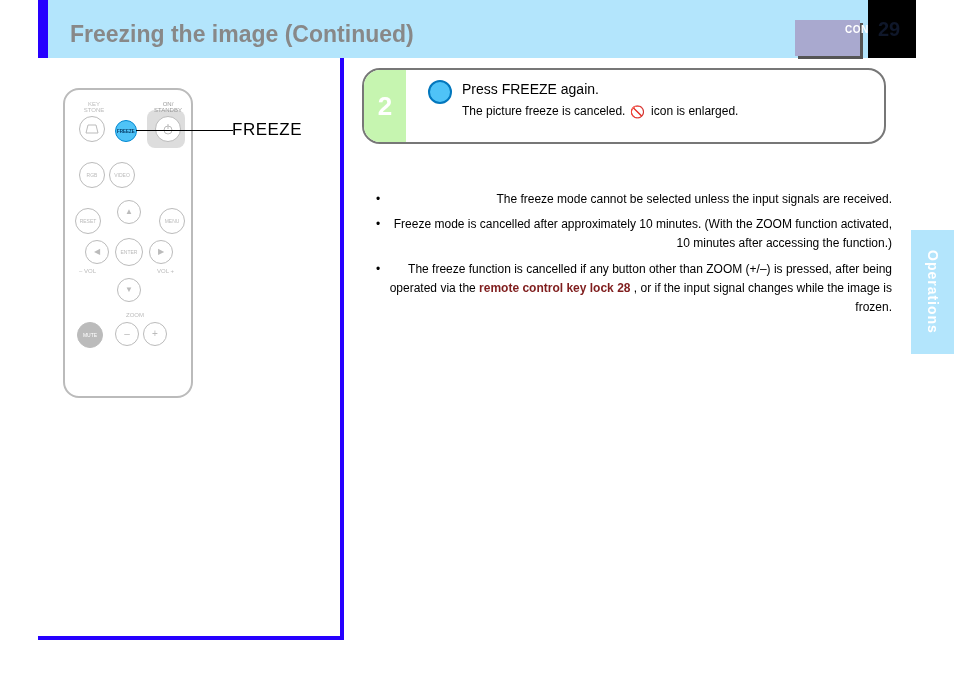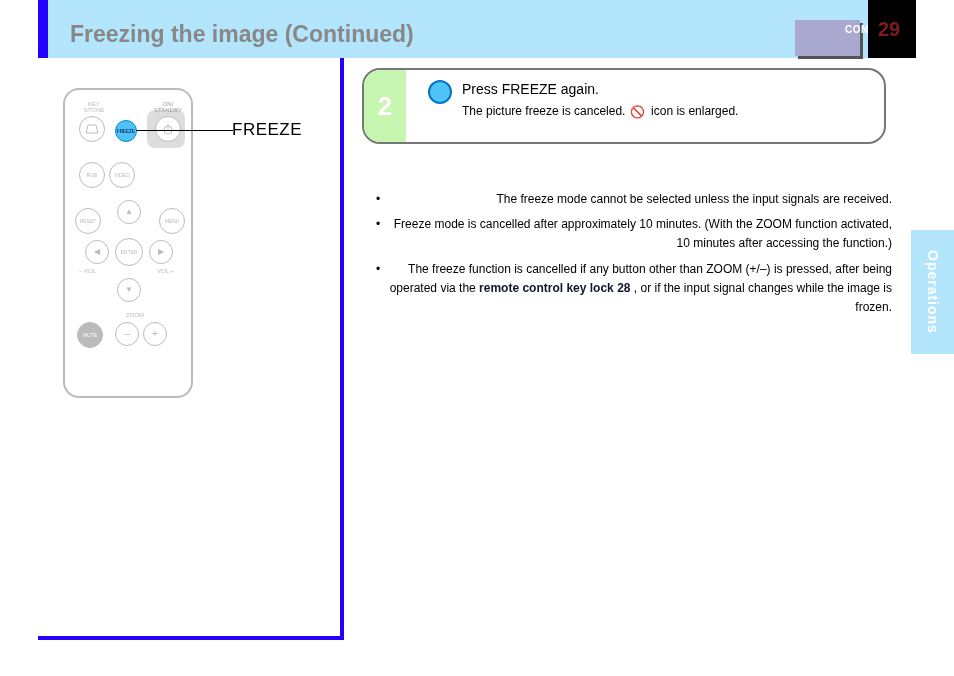--- a/index.html
+++ b/index.html
@@ -65,7 +65,7 @@
   .header-page {
     position: absolute;
     left: 878px; top: 18px;
-    color: #7f1d1d;
+    color: #0f172a;
     font-size: 20px;
     font-weight: bold;
   }

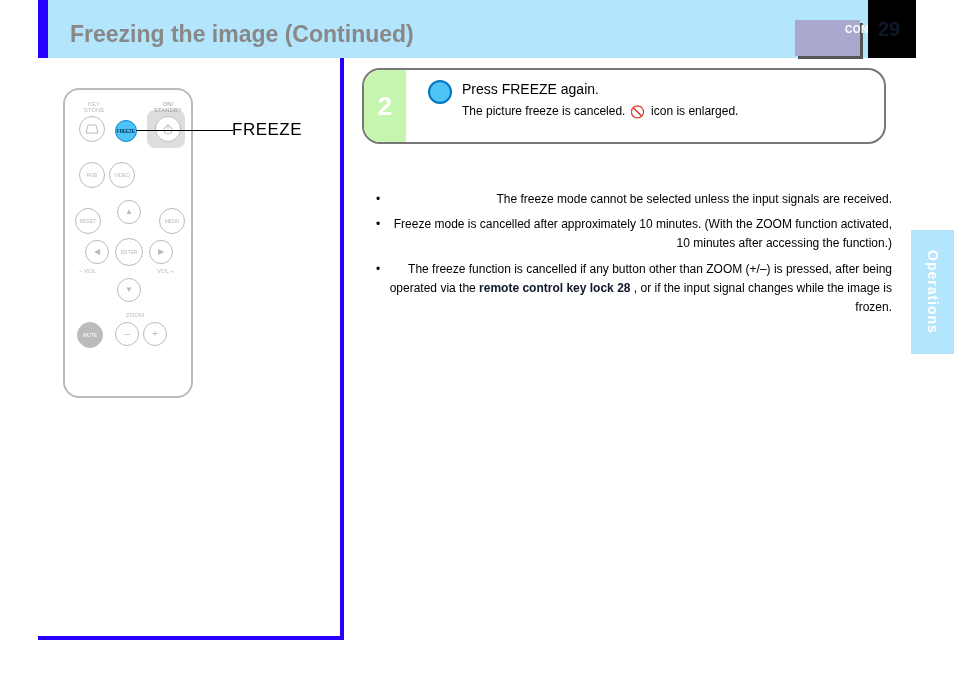--- a/index.html
+++ b/index.html
@@ -270,7 +270,7 @@
     font-size: 12px;
   }
   .linkish {
-    color: #0f172a;
+    color: #7f1d1d;
     font-weight: bold;
   }
 </style>

